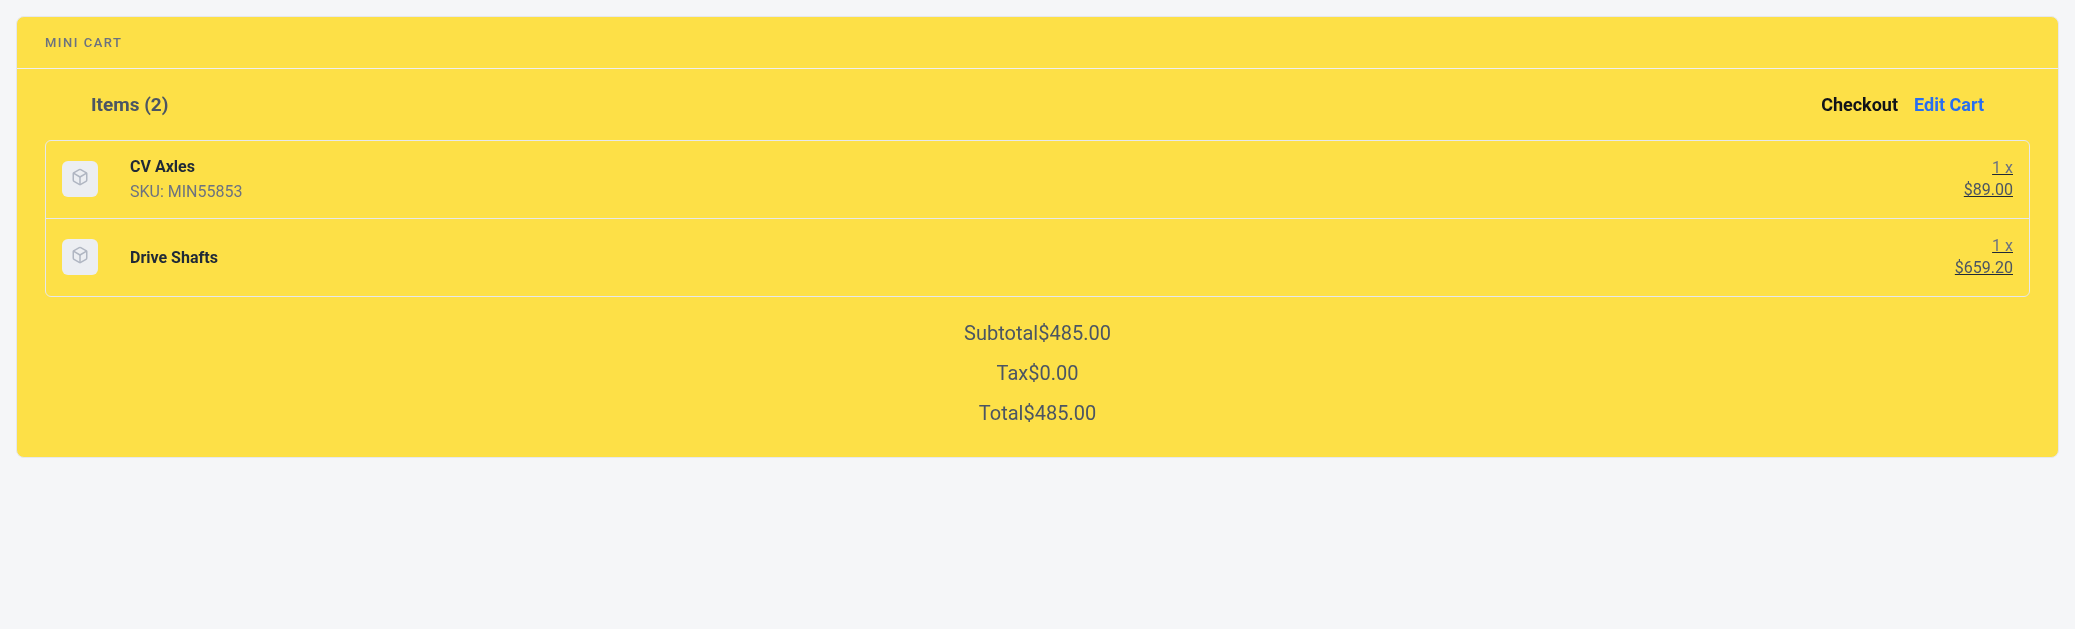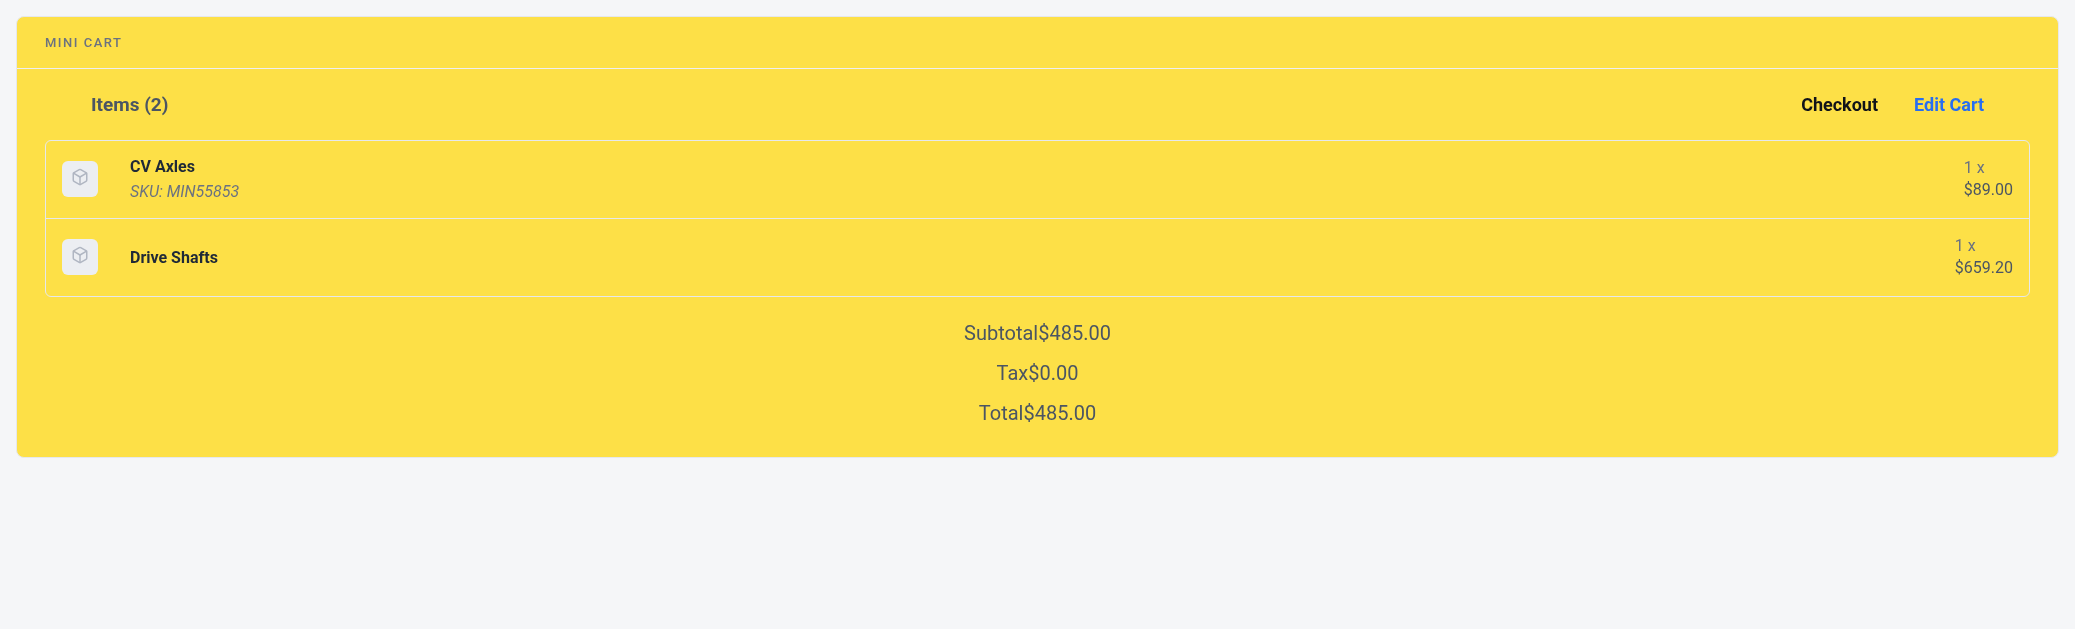--- a/index.html
+++ b/index.html
@@ -45,7 +45,7 @@
     .header-actions {
       display: flex;
       align-items: flex-end;
-      gap: 36px;
+      gap: 16px;
       margin-left: 16px;
     }
     .action-link {

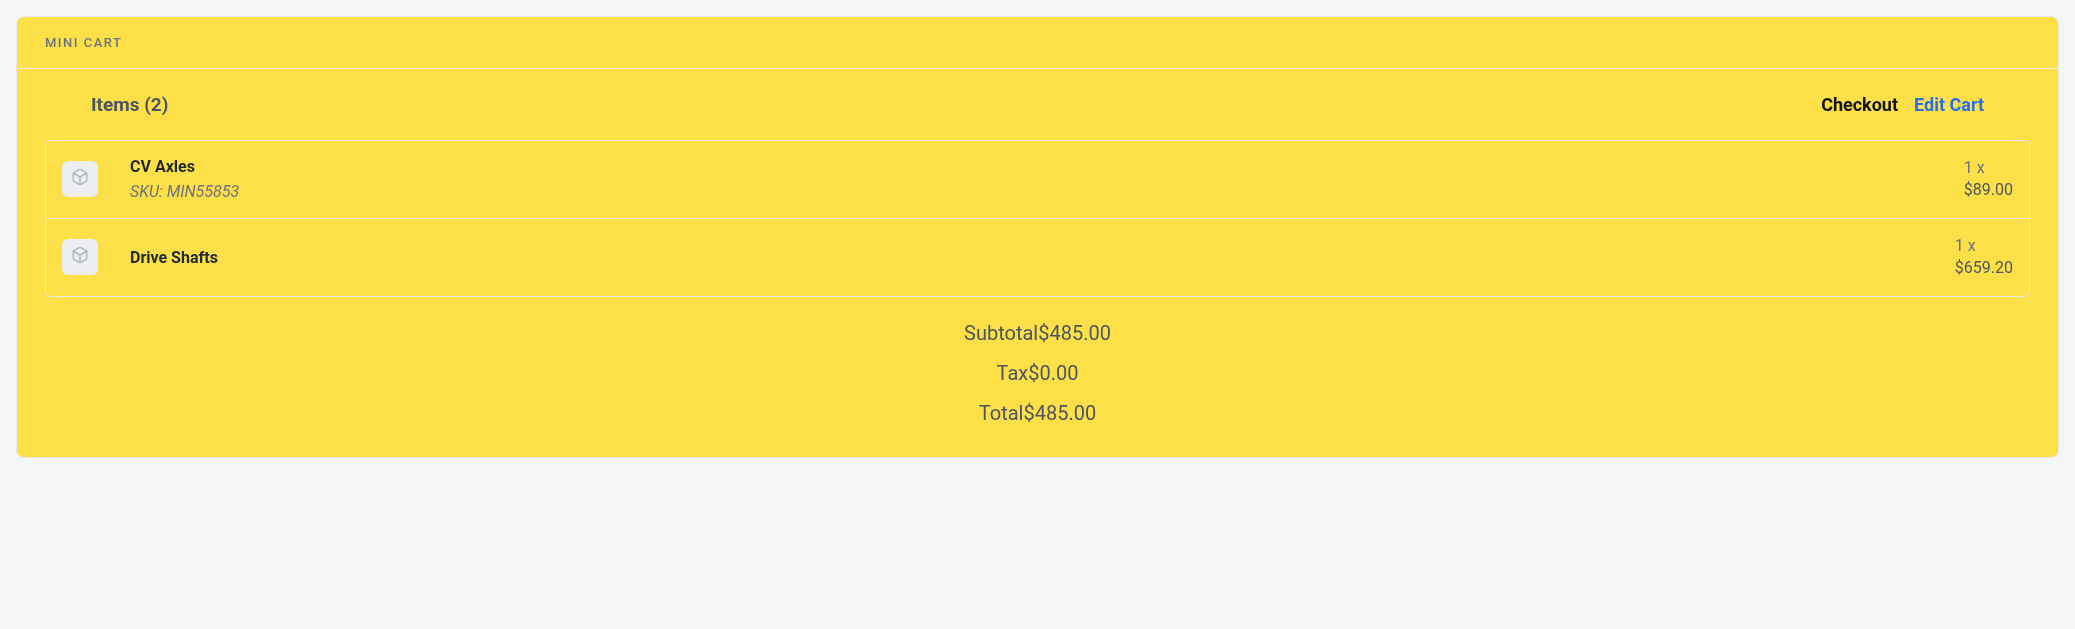--- a/index.html
+++ b/index.html
@@ -107,8 +107,9 @@
       font-style: italic;
     }
     .item-right {
-      text-align: left;
+      text-align: right;
       line-height: 1.4;
+      text-decoration: underline;
     }
     .item-qty {
       color: #6b7280;

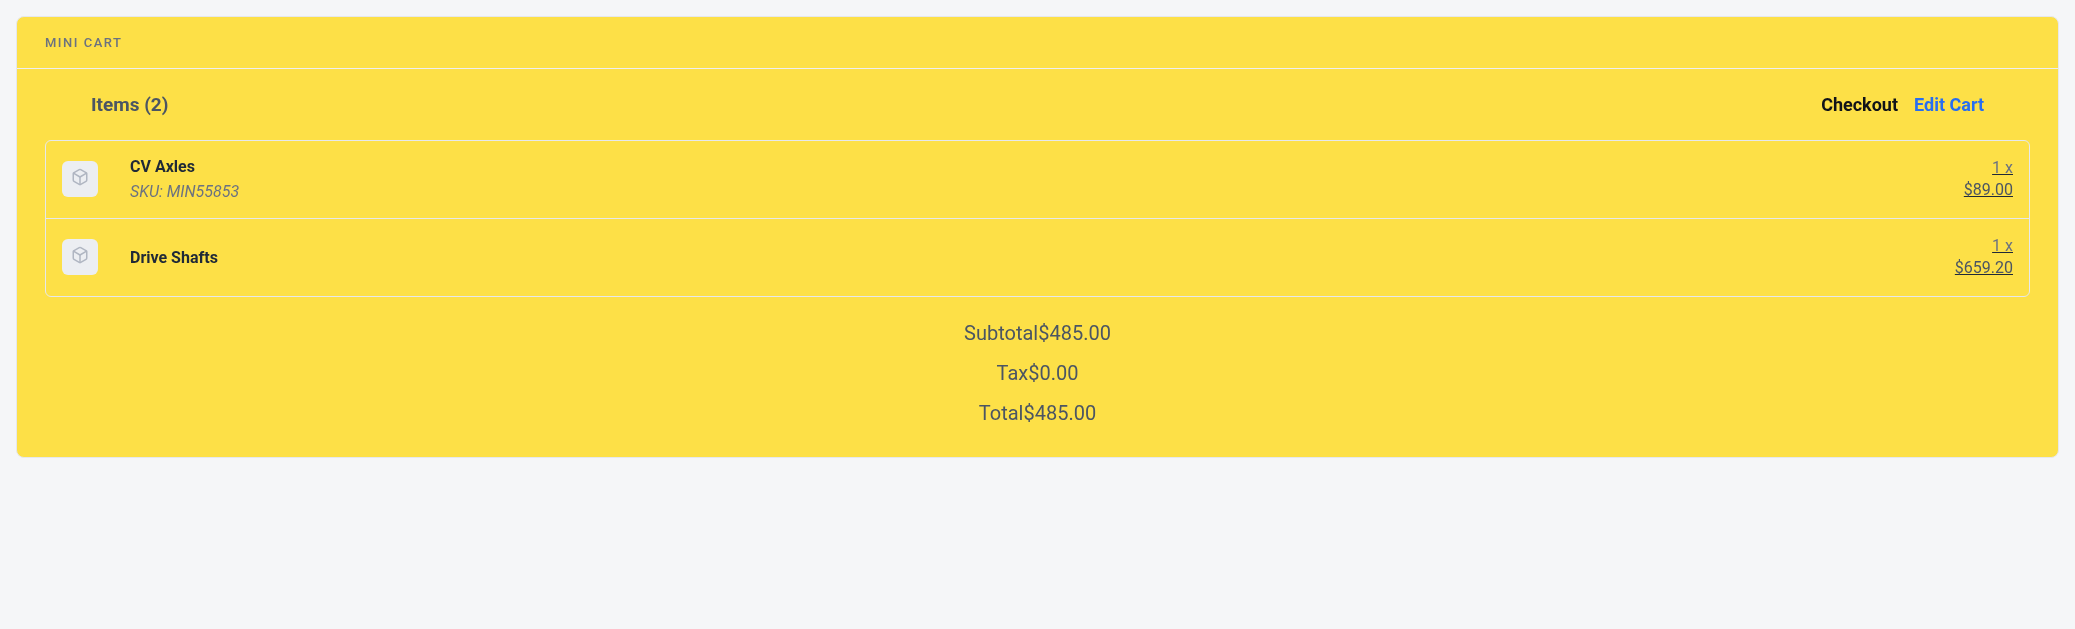--- a/index.html
+++ b/index.html
@@ -104,7 +104,6 @@
       color: #6b7280;
       font-size: 16px;
       margin-top: 6px;
-      font-style: italic;
     }
     .item-right {
       text-align: right;

